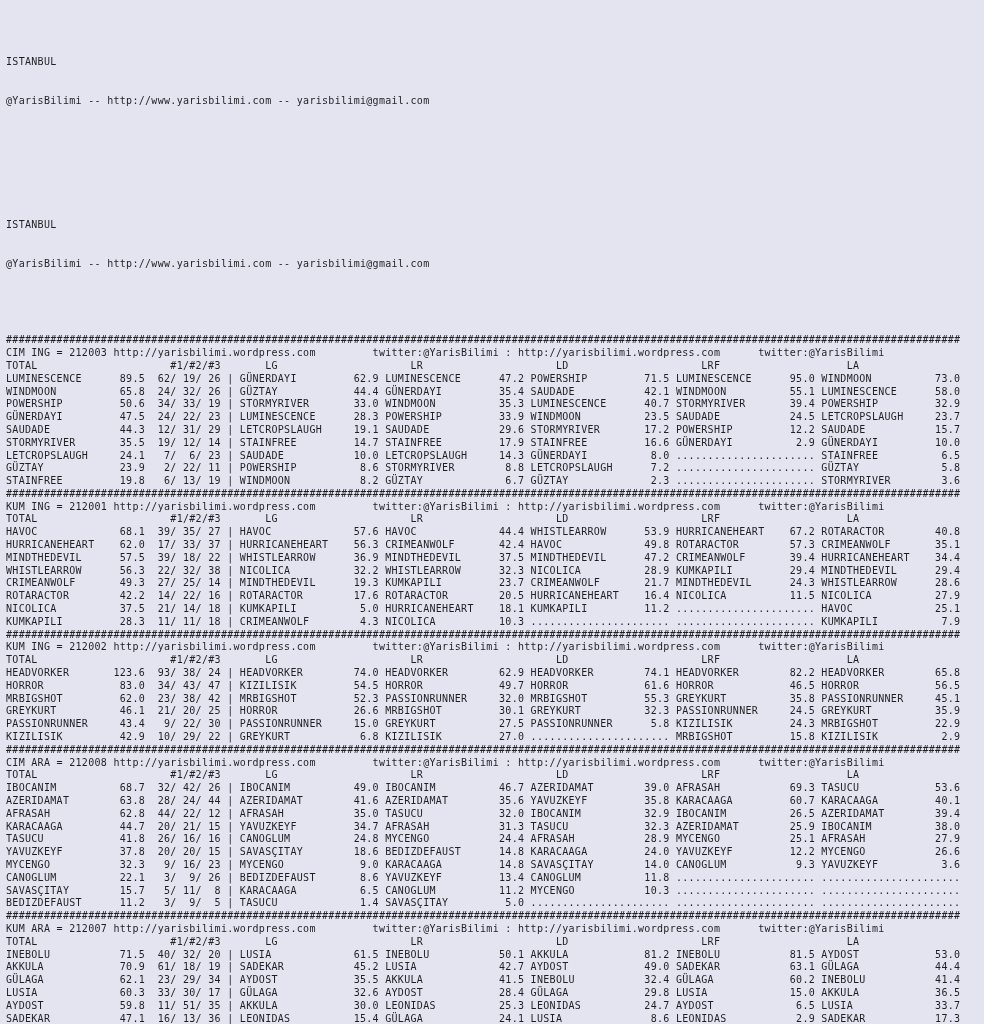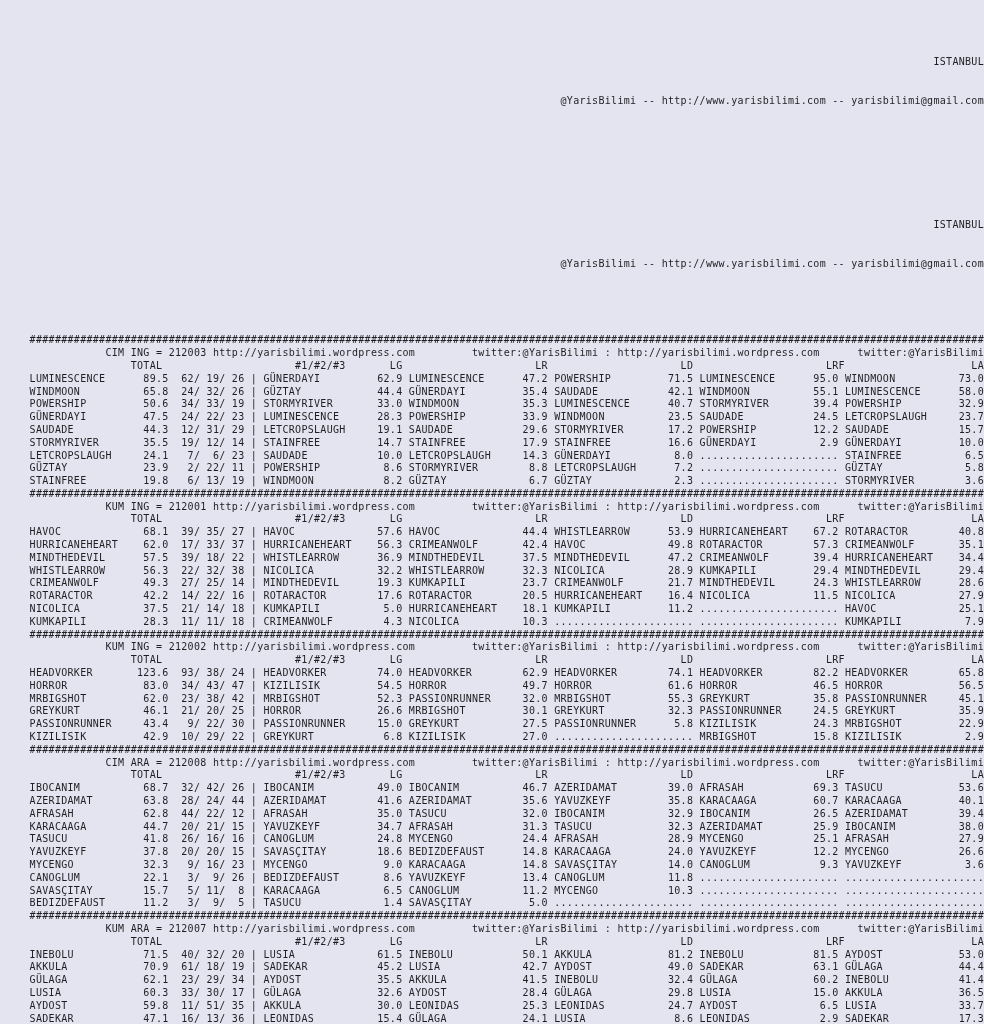--- a/index.html
+++ b/index.html
@@ -16,7 +16,7 @@
     color: #1f1f23;
     white-space: pre;
   }
-  .ln { height: 12.8px; white-space: pre; text-align: right; }
+  .ln { height: 12.8px; white-space: pre; }
   .hdr-block-2 { margin-top: 35px; }
   #sections { margin-top: 12.8px; }
 </style>

